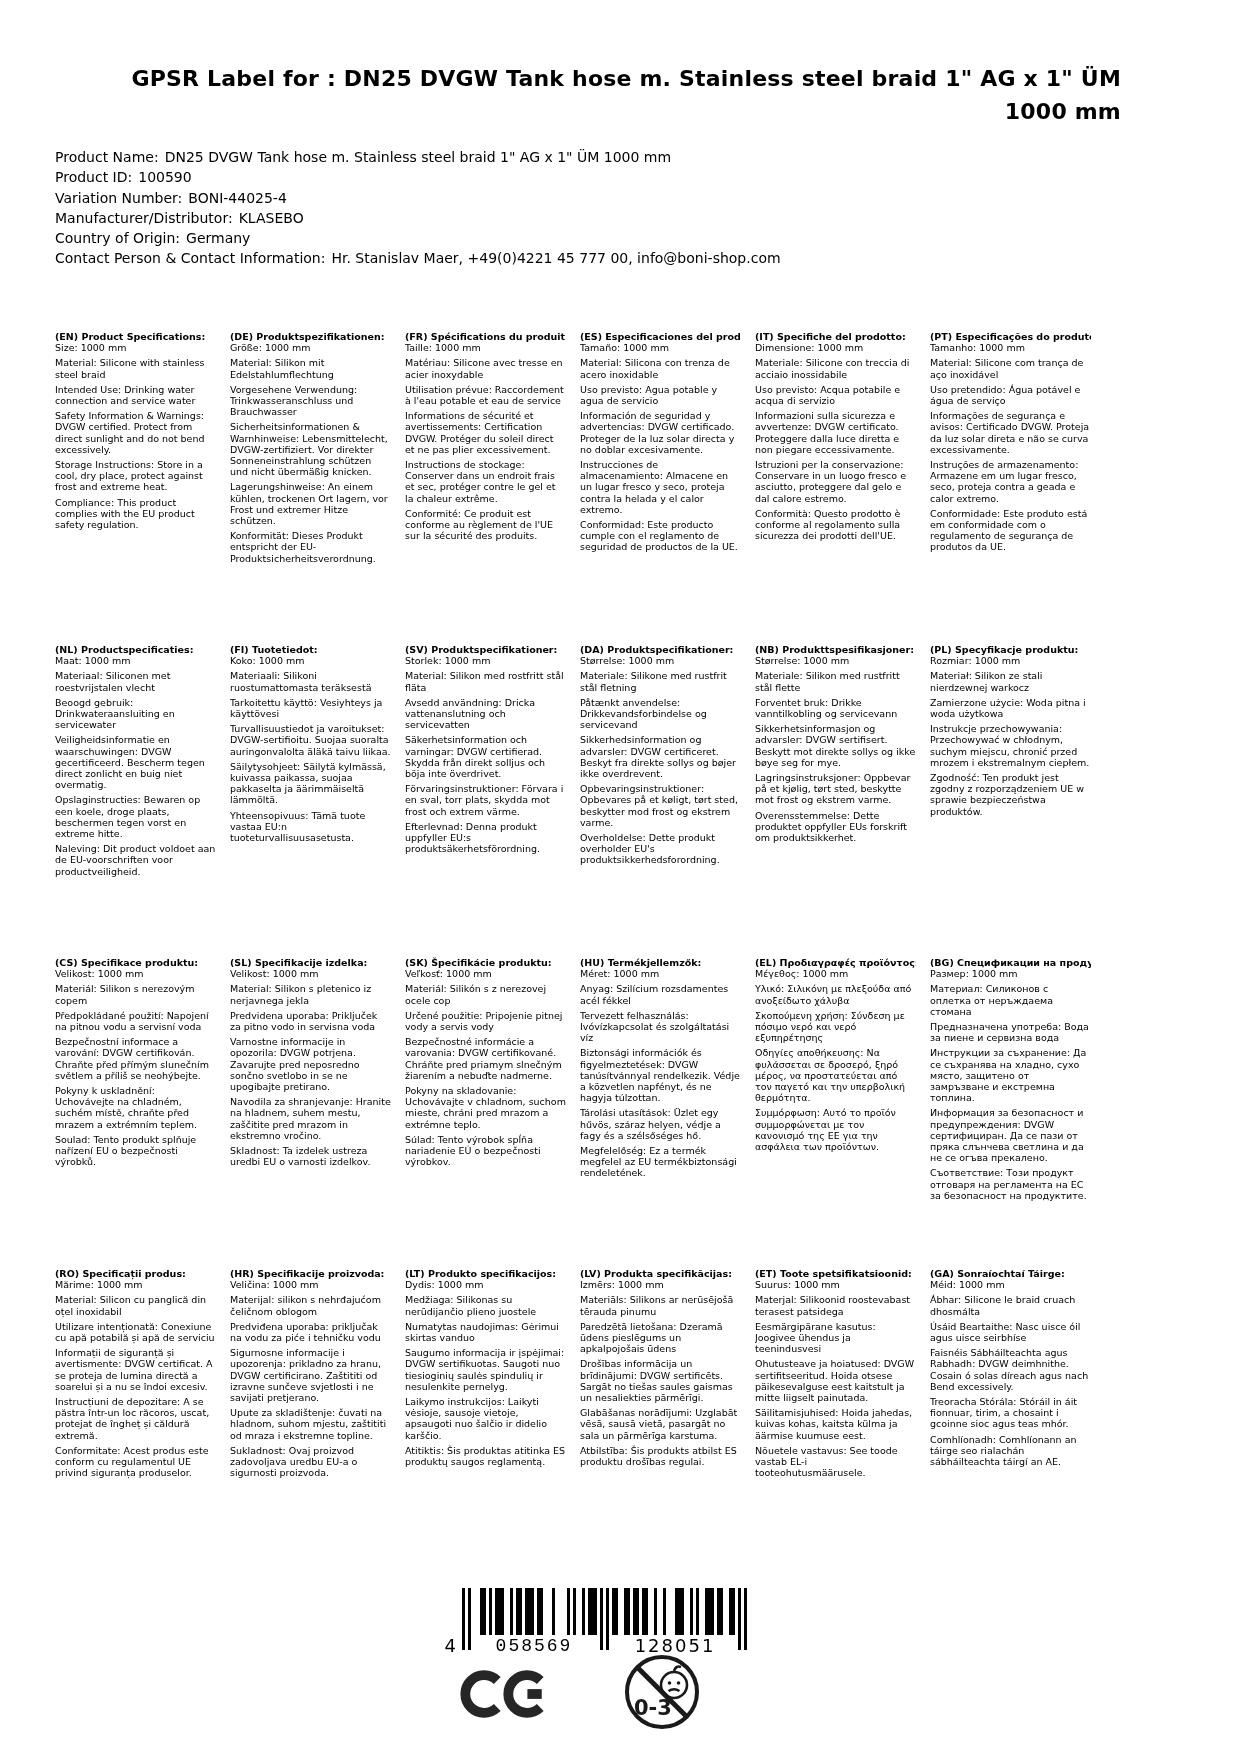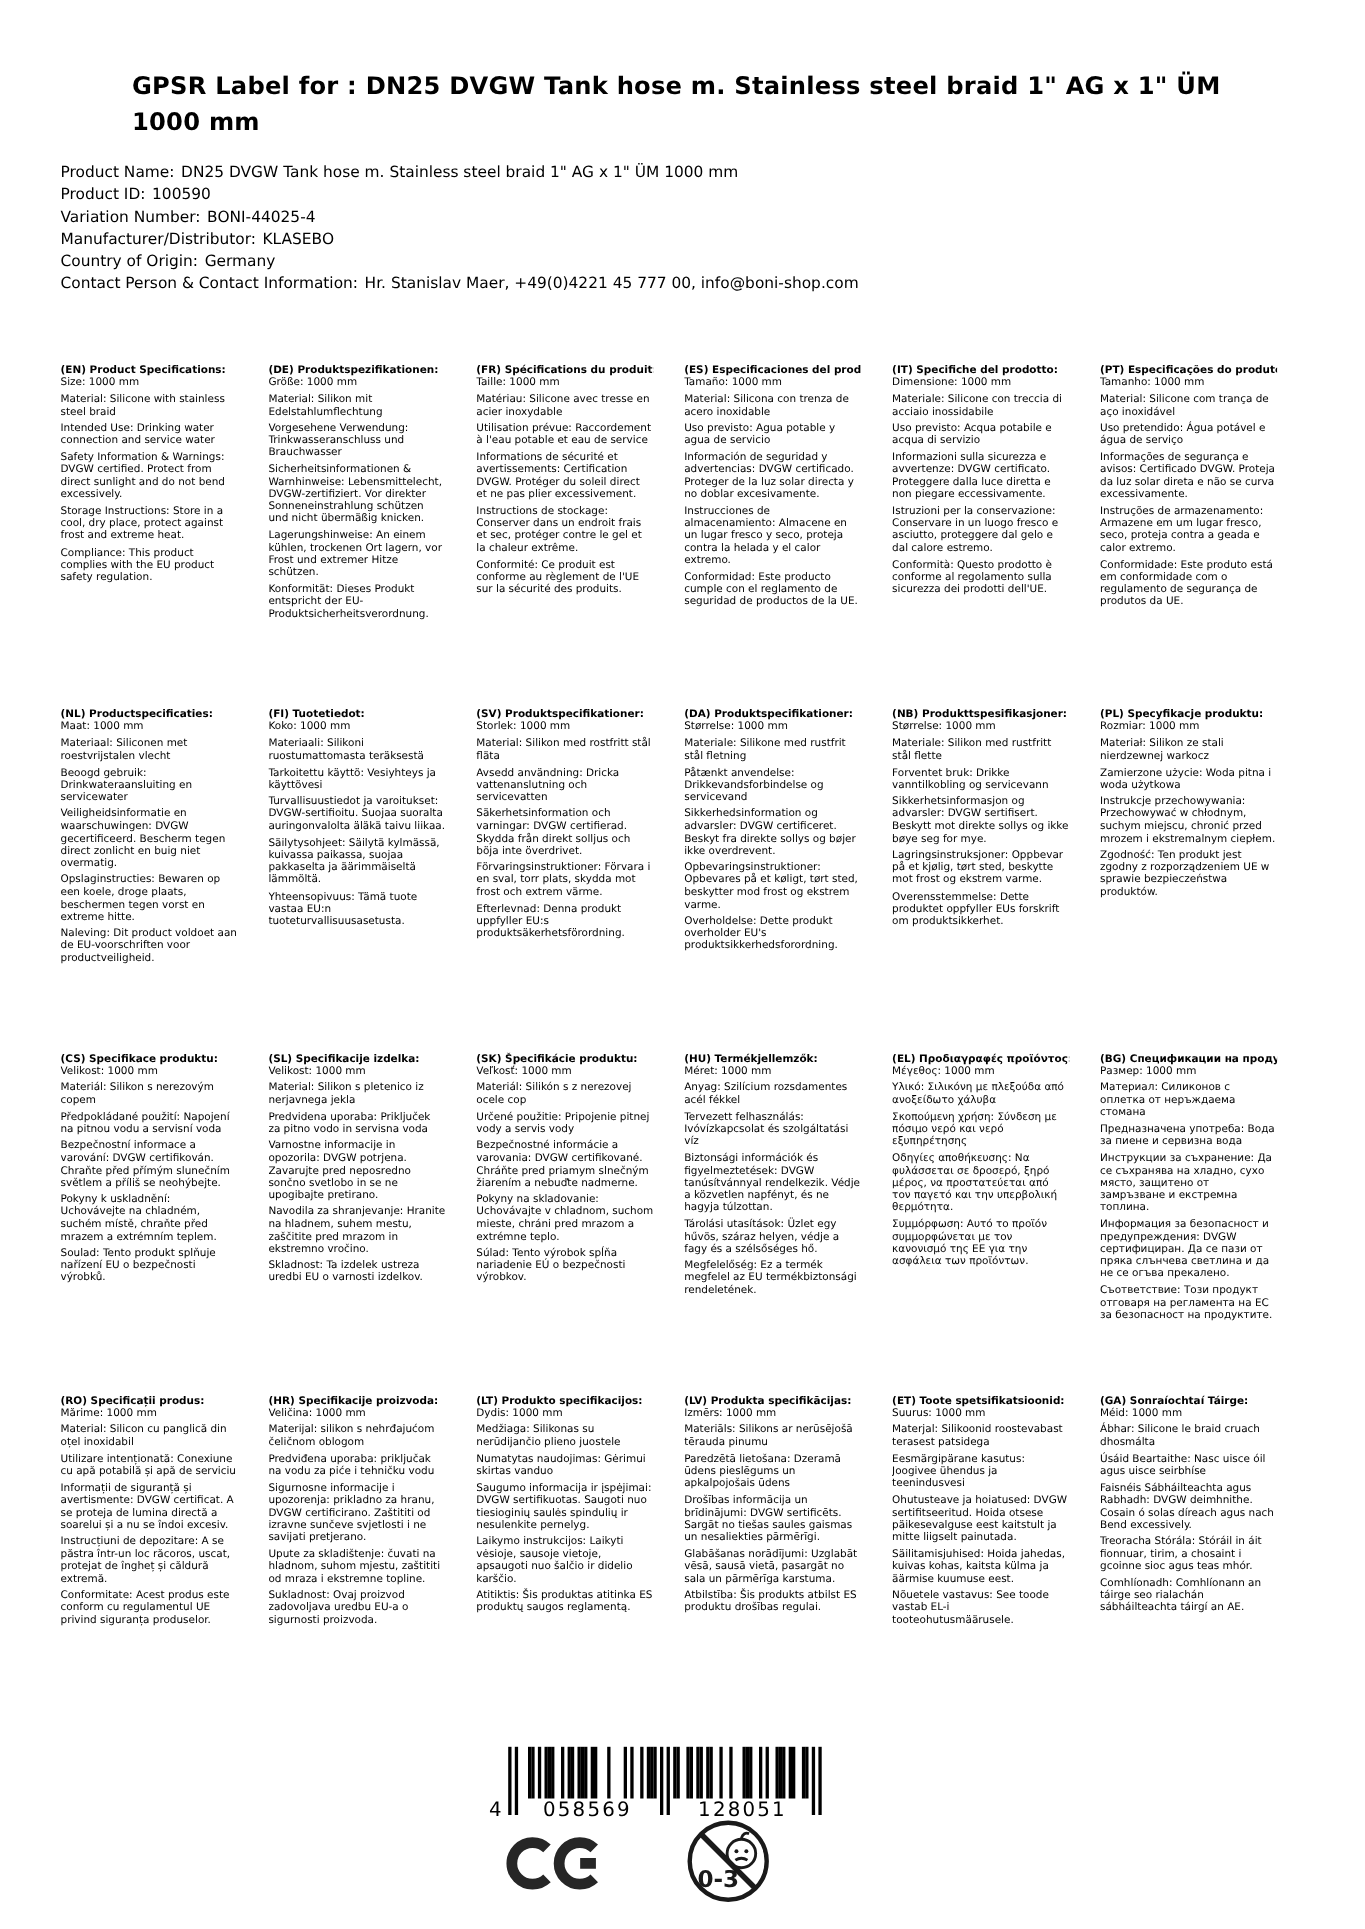--- a/index.html
+++ b/index.html
@@ -15,7 +15,7 @@
   .title {
     position: absolute;
     top: 62px; left: 120px; right: 120px;
-    text-align: left;
+    text-align: right;
     font-size: 22px;
     font-weight: bold;
     line-height: 1.5;

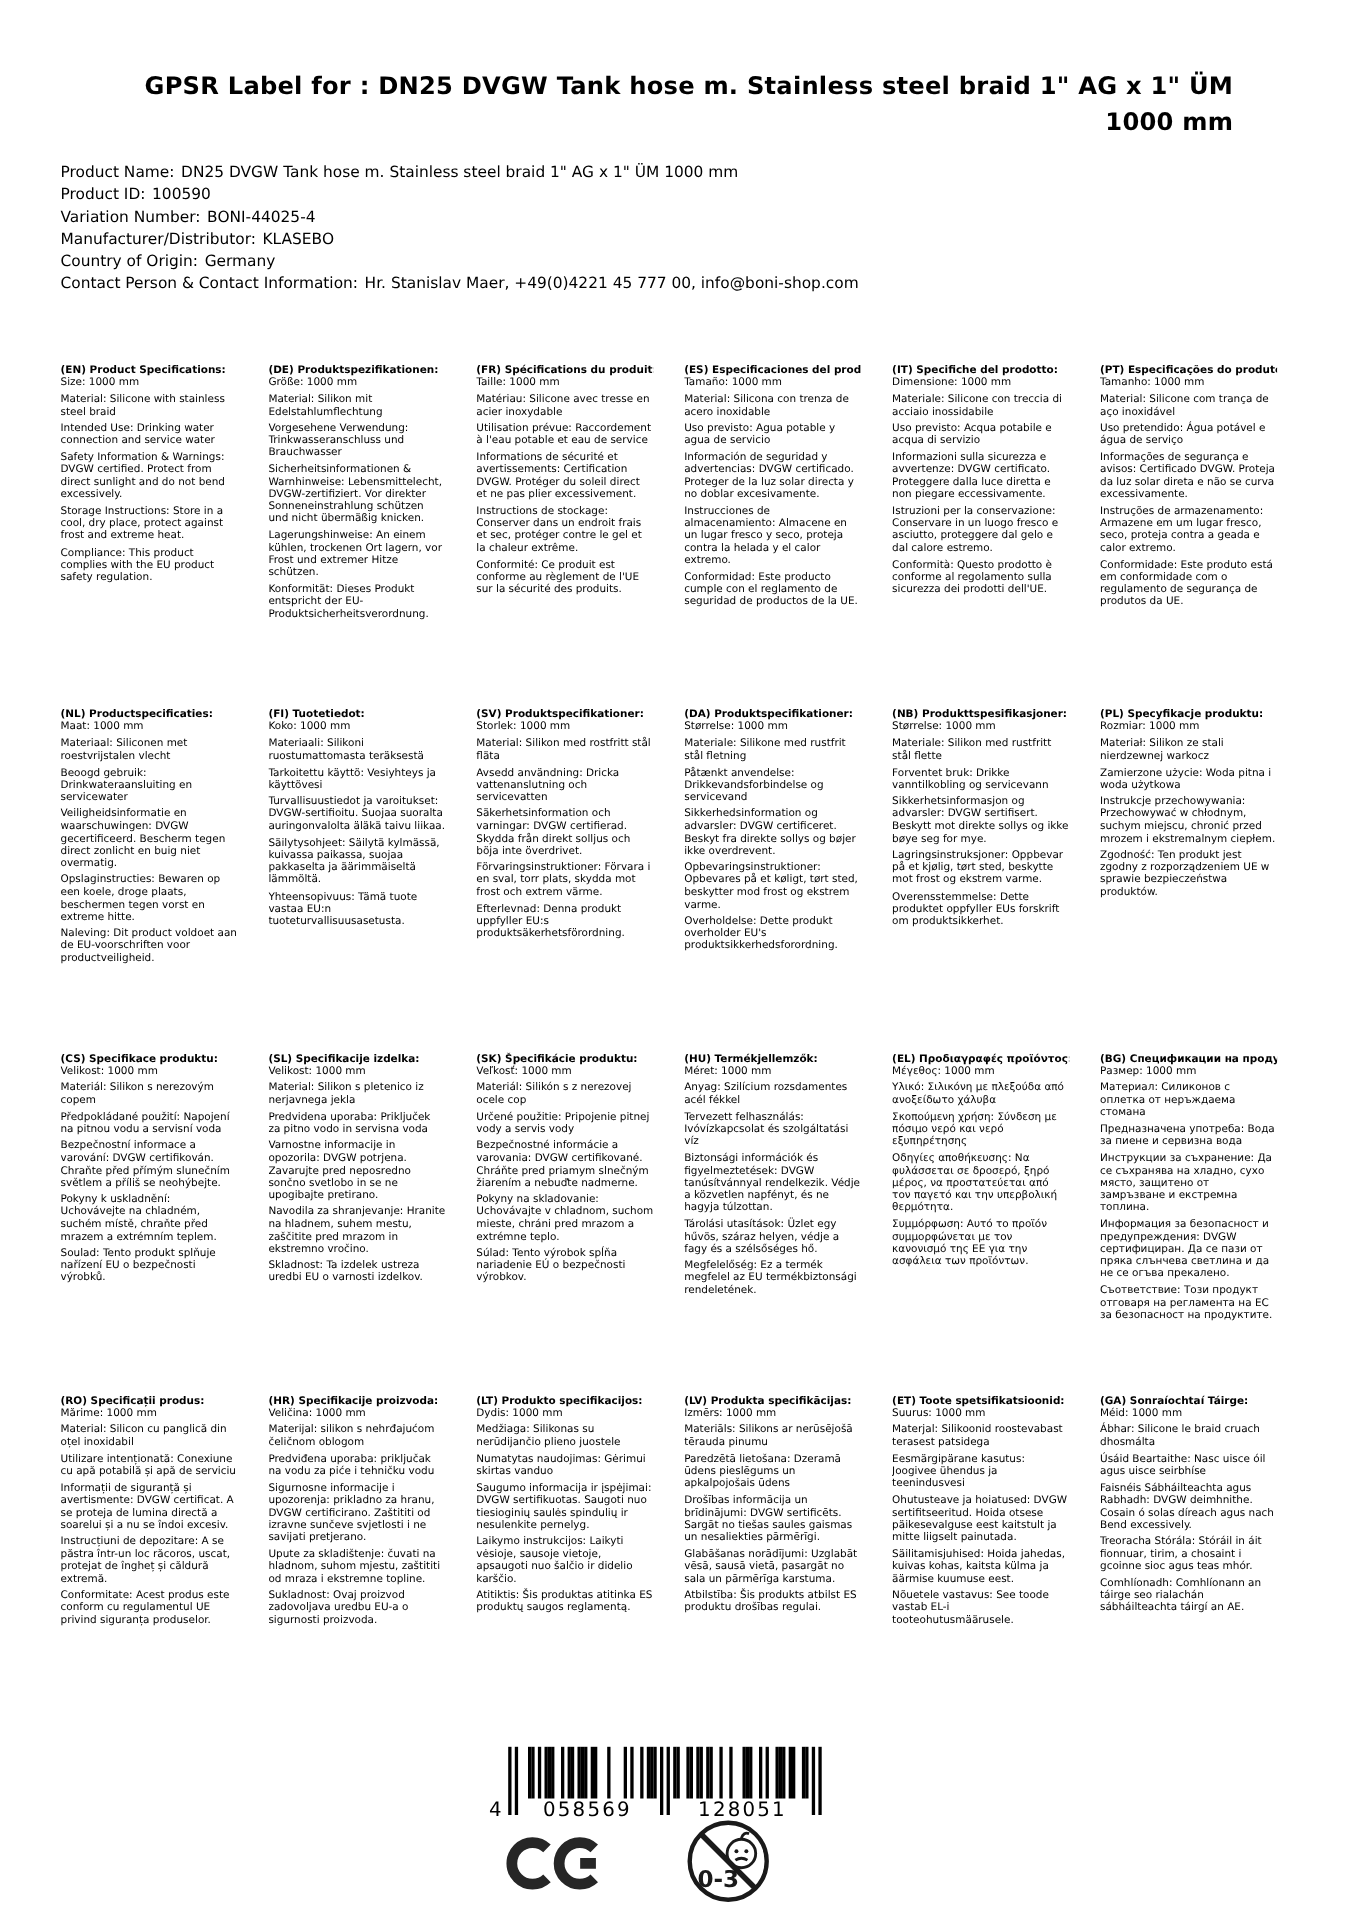--- a/index.html
+++ b/index.html
@@ -38,7 +38,7 @@
     display: grid;
     grid-template-columns: repeat(6, 161px);
     grid-template-rows: 313px 313px 311px auto;
-    column-gap: 28px;
+    column-gap: 14px;
   }
   .lang-block { overflow: hidden; }
   .lang-block h3 {

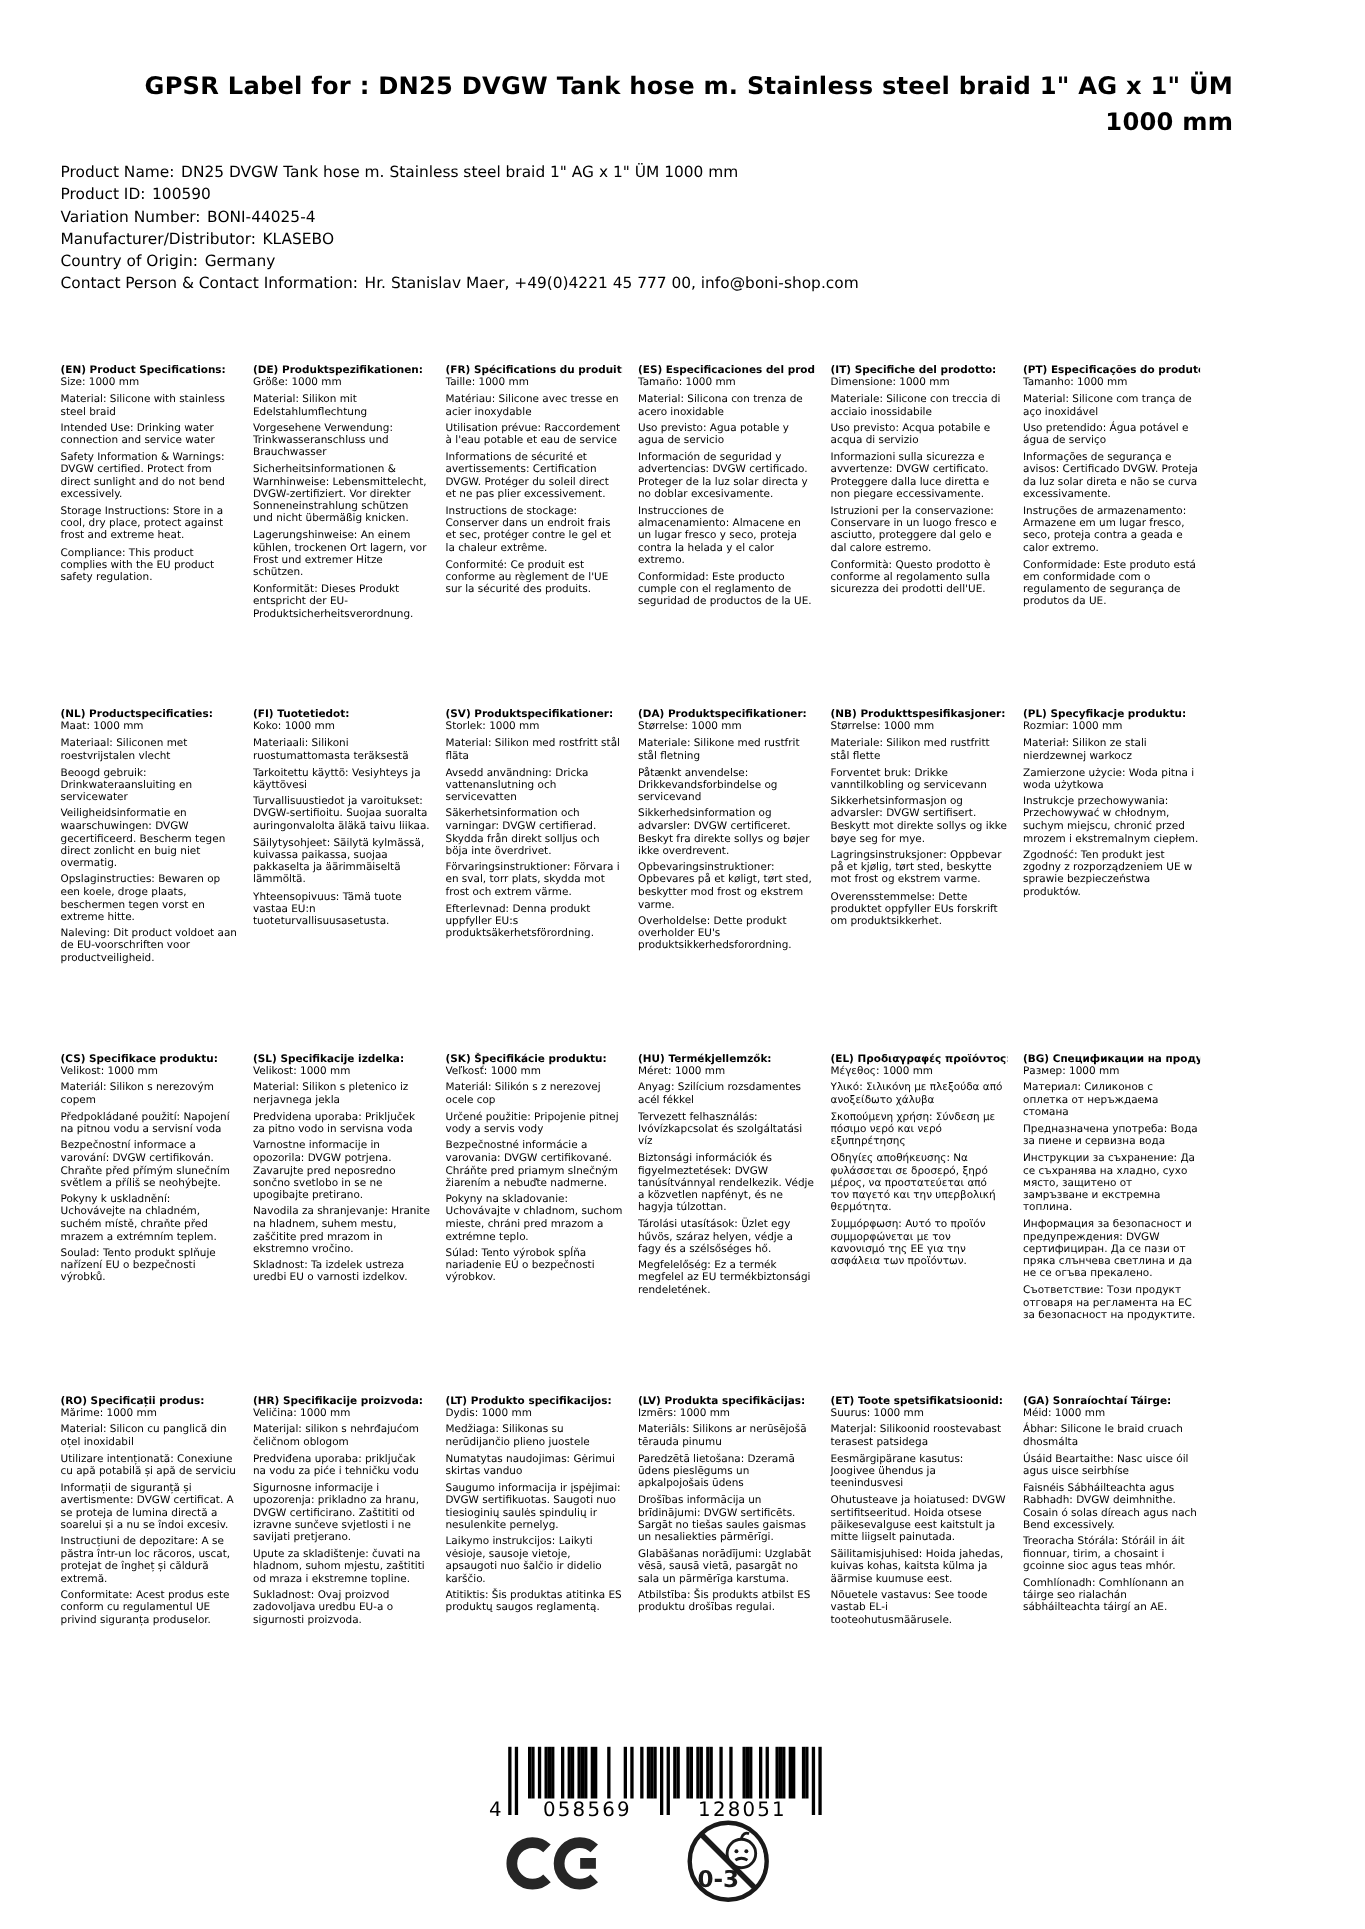--- a/index.html
+++ b/index.html
@@ -72,7 +72,7 @@
     letter-spacing: 2px;
   }
   .bc-first { left: -26px; width: 20px; text-align: right; letter-spacing: 0; }
-  .bc-left  { left: 9px;   width: 126px; }
+  .bc-left  { left: 9px;   width: 126px; font-family: Liberation Mono, monospace; }
   .bc-right { left: 150px; width: 126px; }
 
   .ce-mark { position: absolute; top: 1663px; left: 452px; }

